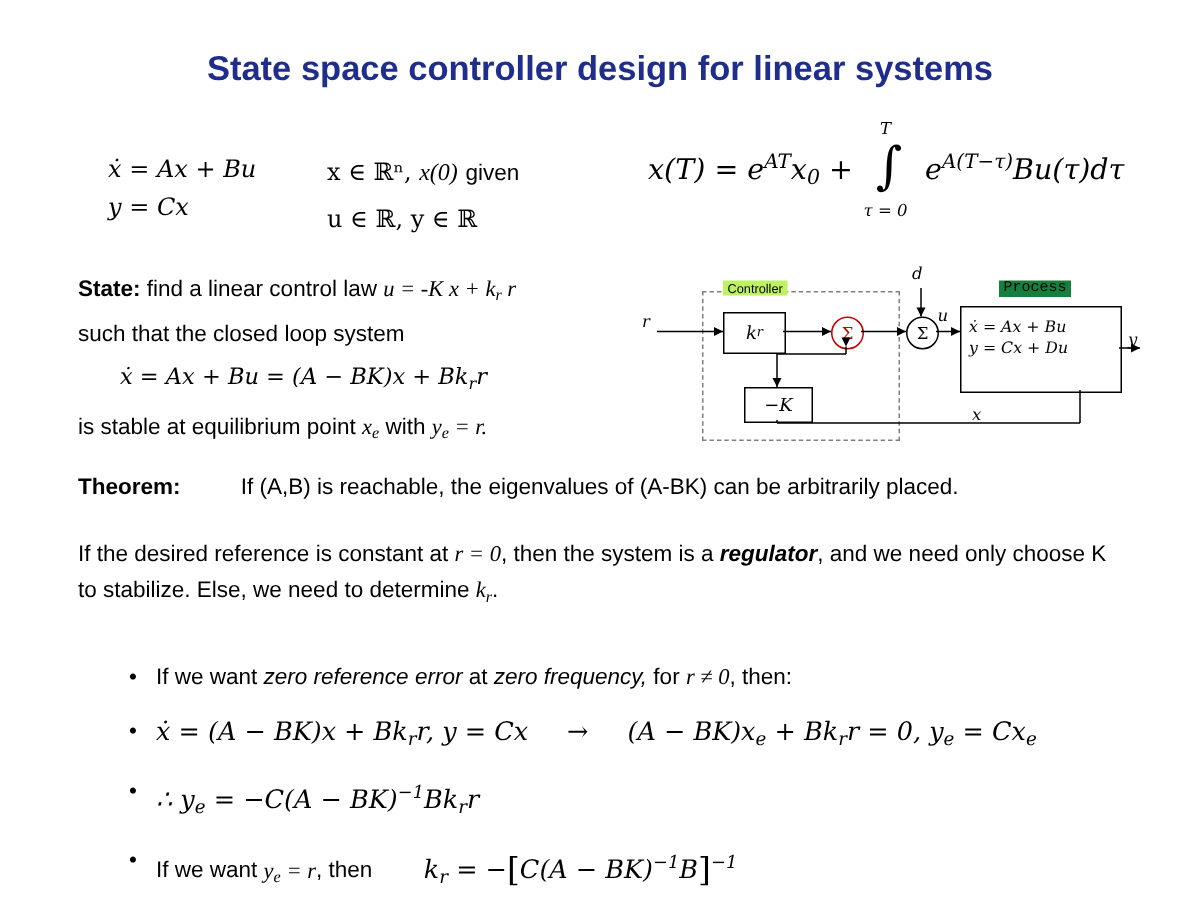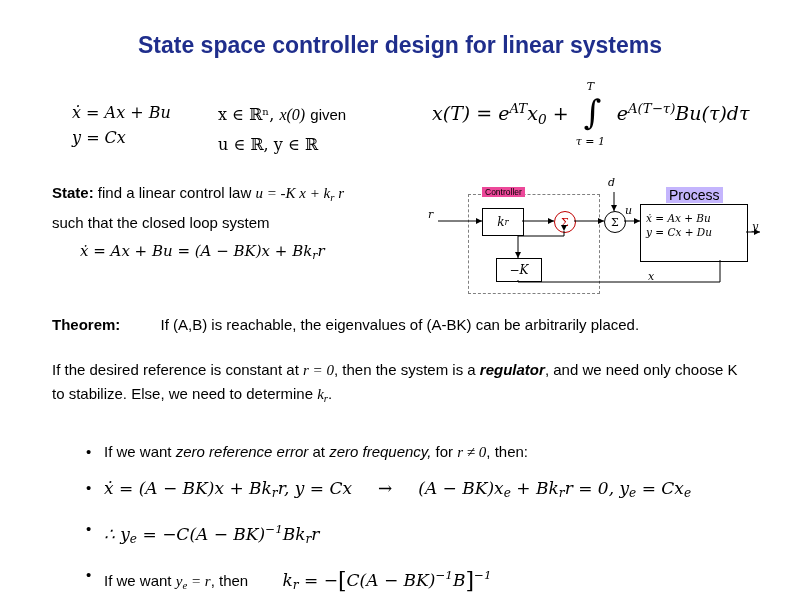--- a/index.html
+++ b/index.html
@@ -320,7 +320,7 @@
     <span class="intbox">
       <span class="intlim-top">T</span>
       <span class="intsign">∫</span>
-      <span class="intlim-bot">τ = 1</span>
+      <span class="intlim-bot">τ = 0</span>
     </span>
     <span>
       <span>e</span><span class="sup">A(T−τ)</span><span>Bu(τ)dτ</span>

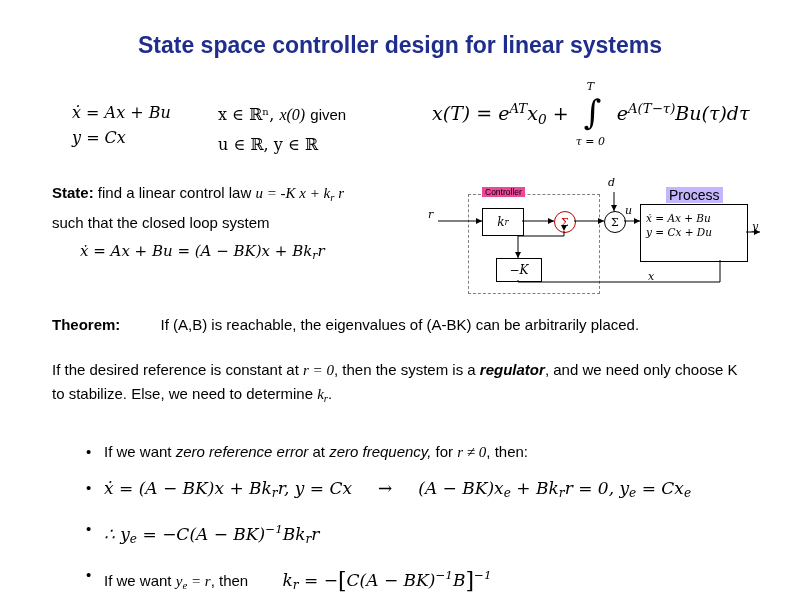--- a/index.html
+++ b/index.html
@@ -196,7 +196,7 @@
     position: absolute;
     left: 62px;
     top: 9px;
-    background: #ec4899;
+    background: #bef264;
     padding: 0 3px;
     font-size: 8.5px;
     font-family: "Liberation Sans", sans-serif;

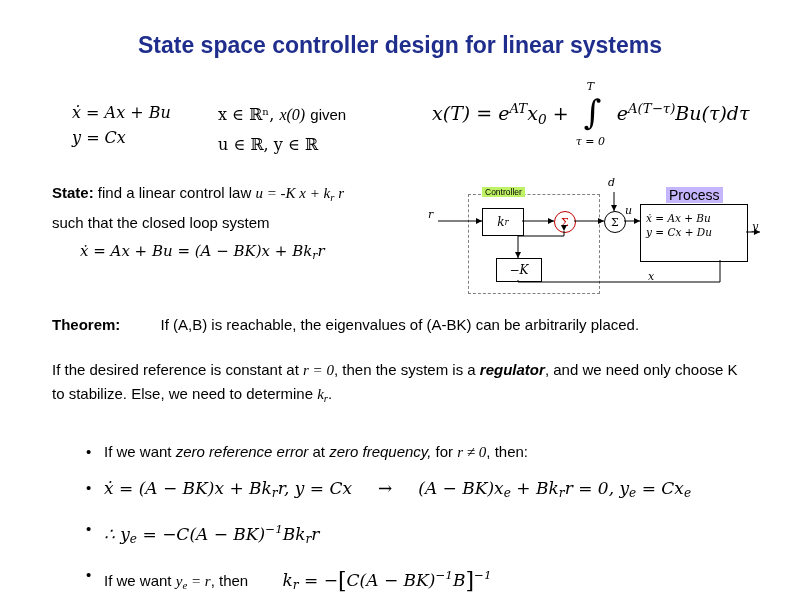--- a/index.html
+++ b/index.html
@@ -213,10 +213,10 @@
     position: absolute;
     left: 246px;
     top: 9px;
-    background: #c4b5fd;
+    background: #15803d;
     padding: 0 3px;
-    font-size: 14px;
-    font-family: Liberation Sans, sans-serif;
+    font-size: 10px;
+    font-family: Liberation Mono, monospace;
   }
   .proc-eq {
     position: absolute;

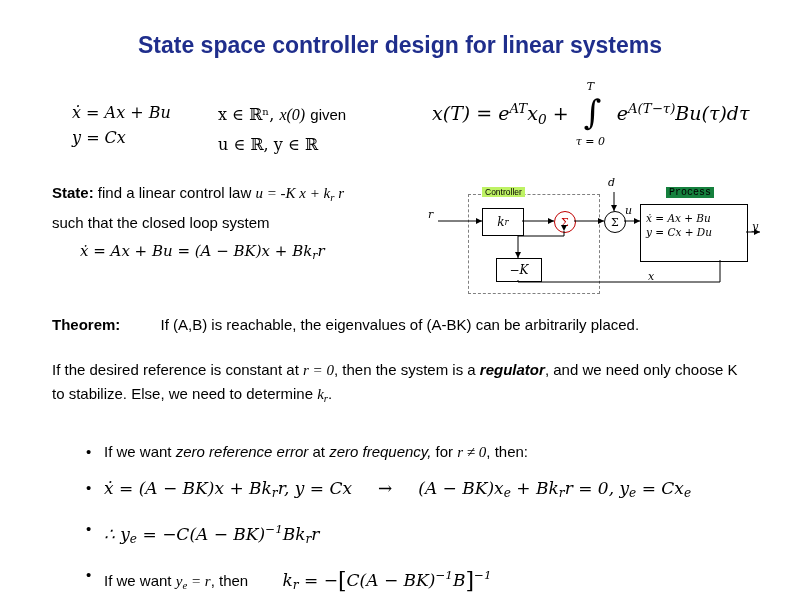--- a/index.html
+++ b/index.html
@@ -335,6 +335,12 @@
     </div>
     <div>such that the closed loop system</div>
     <div class="goal-eq"><span>ẋ = Ax + Bu = (A − BK)x + Bk</span><span class="sub">r</span><span>r</span></div>
+    <div>
+      <span>is stable at equilibrium point</span>
+      <span class="ml"><span>x</span><span class="sub">e</span></span>
+      <span>with</span>
+      <span class="ml"><span>y</span><span class="sub">e</span><span> = r.</span></span>
+    </div>
   </div>
 
   <div class="diagram">

